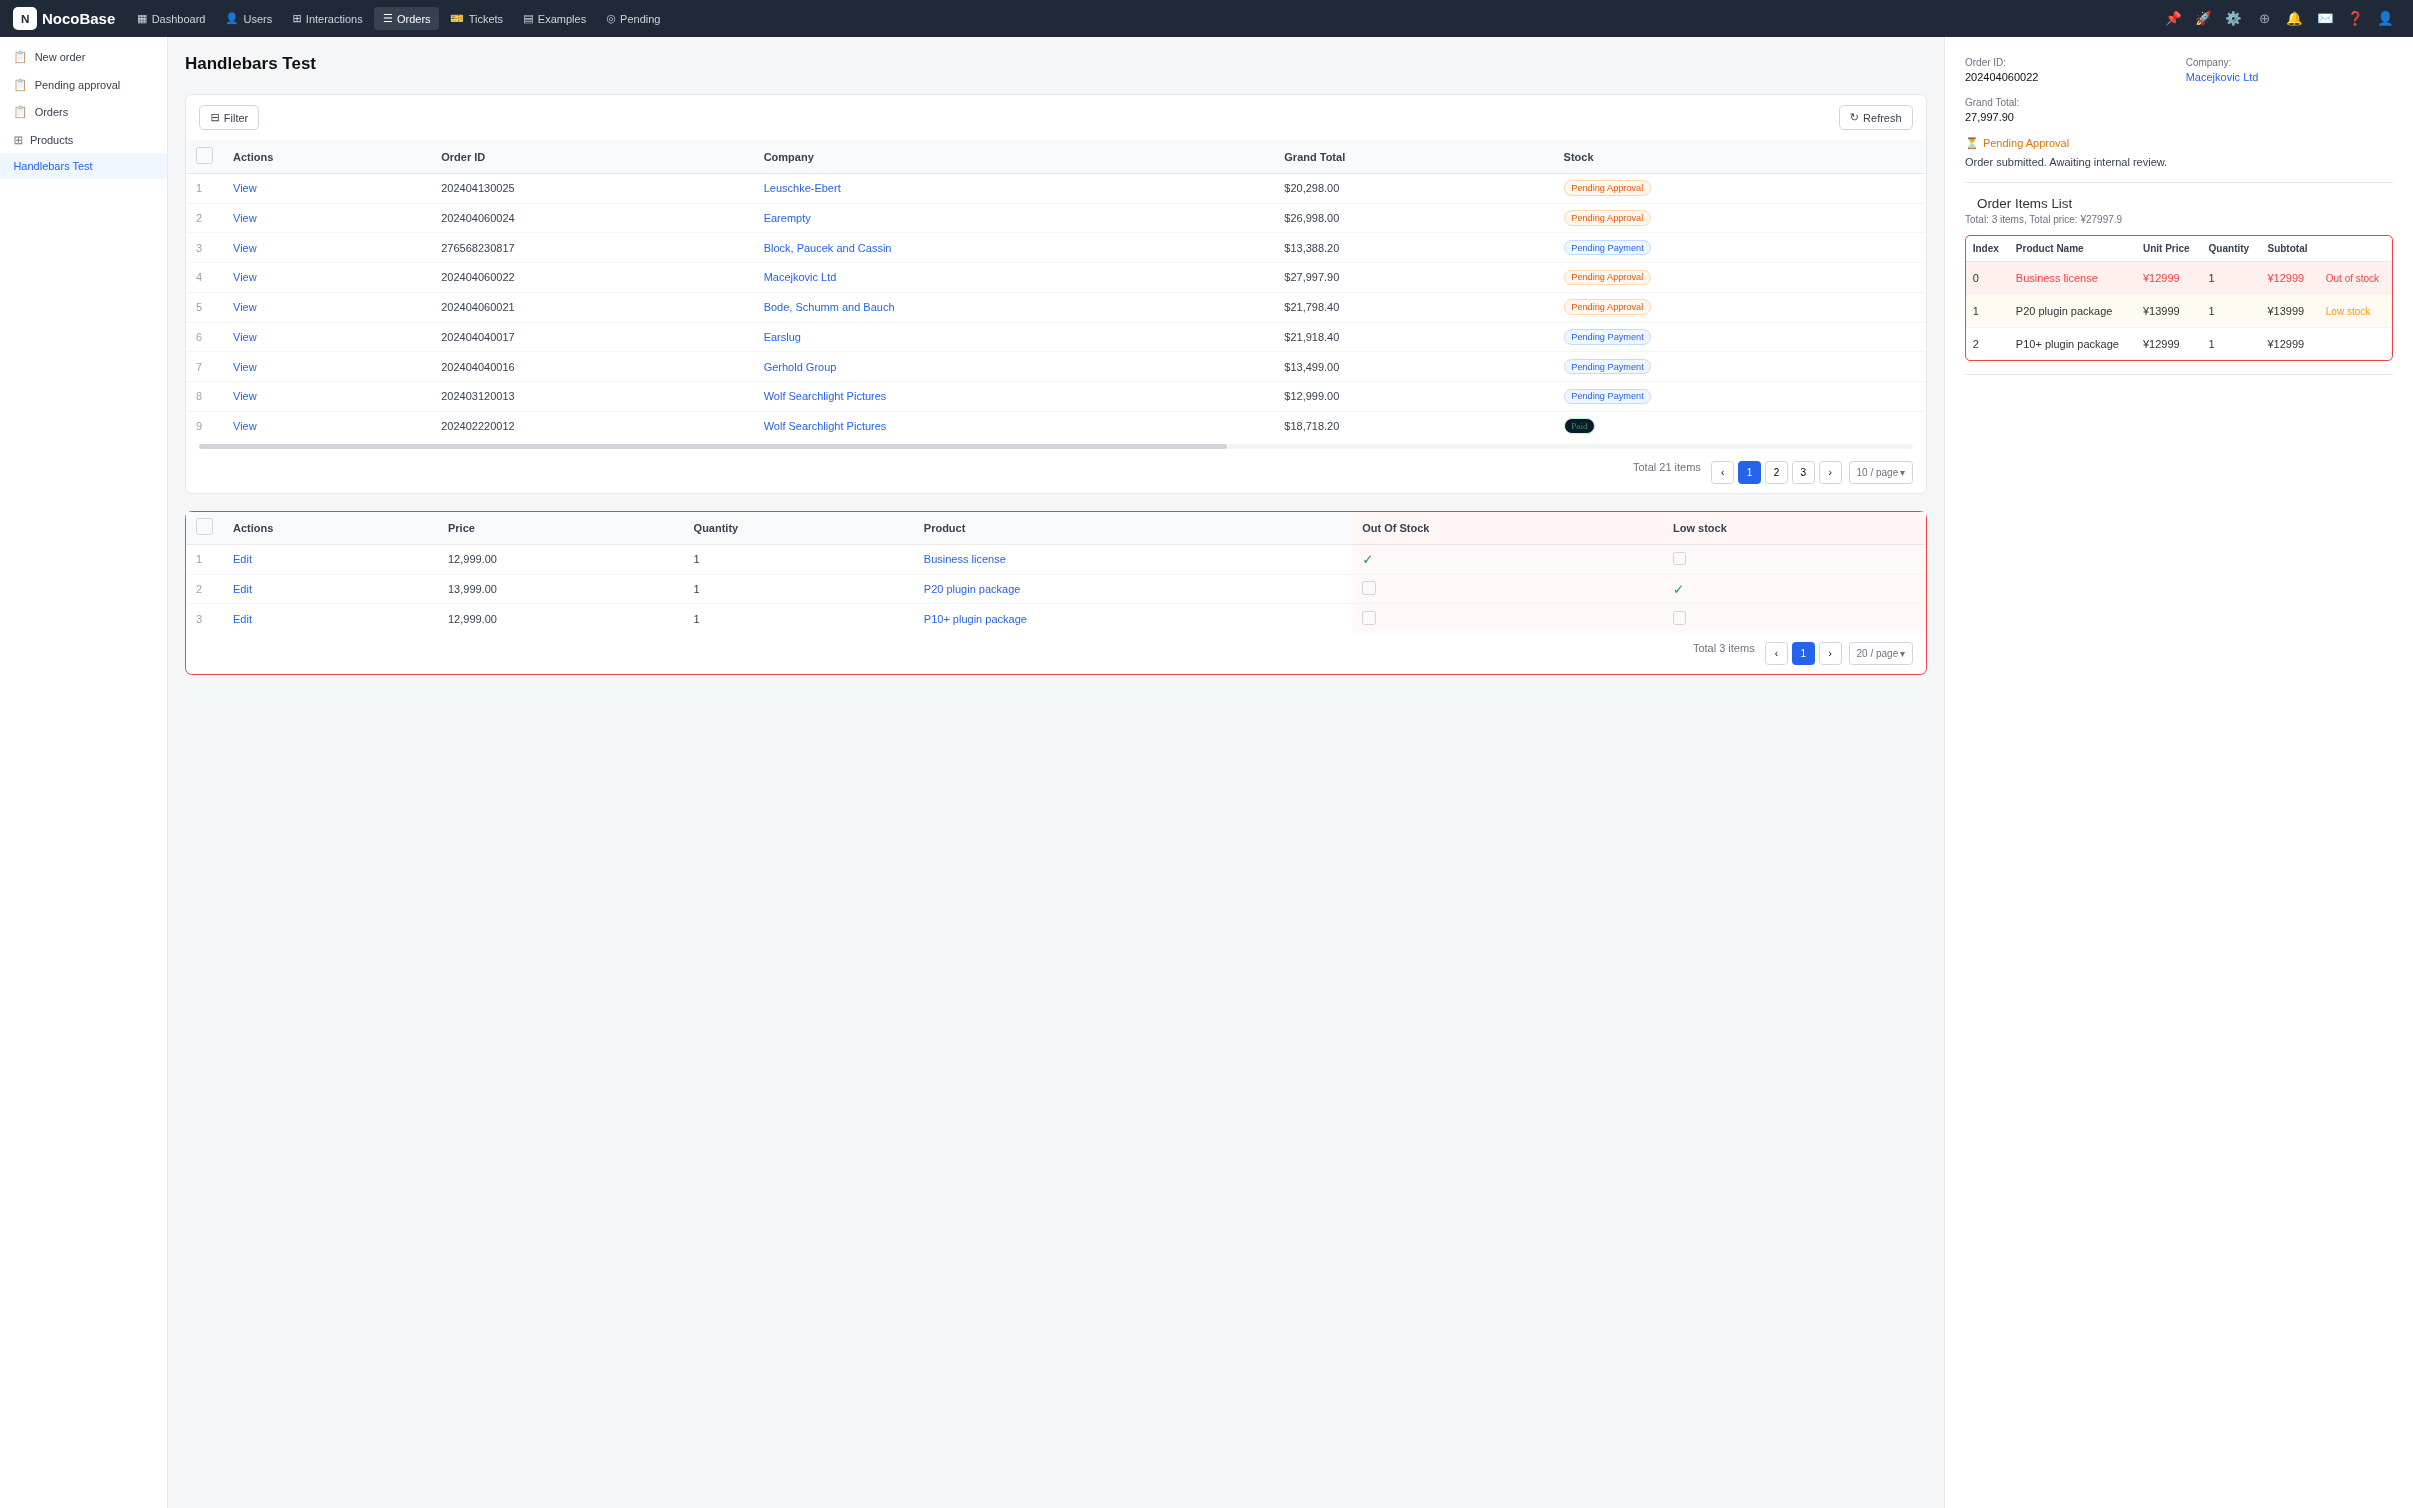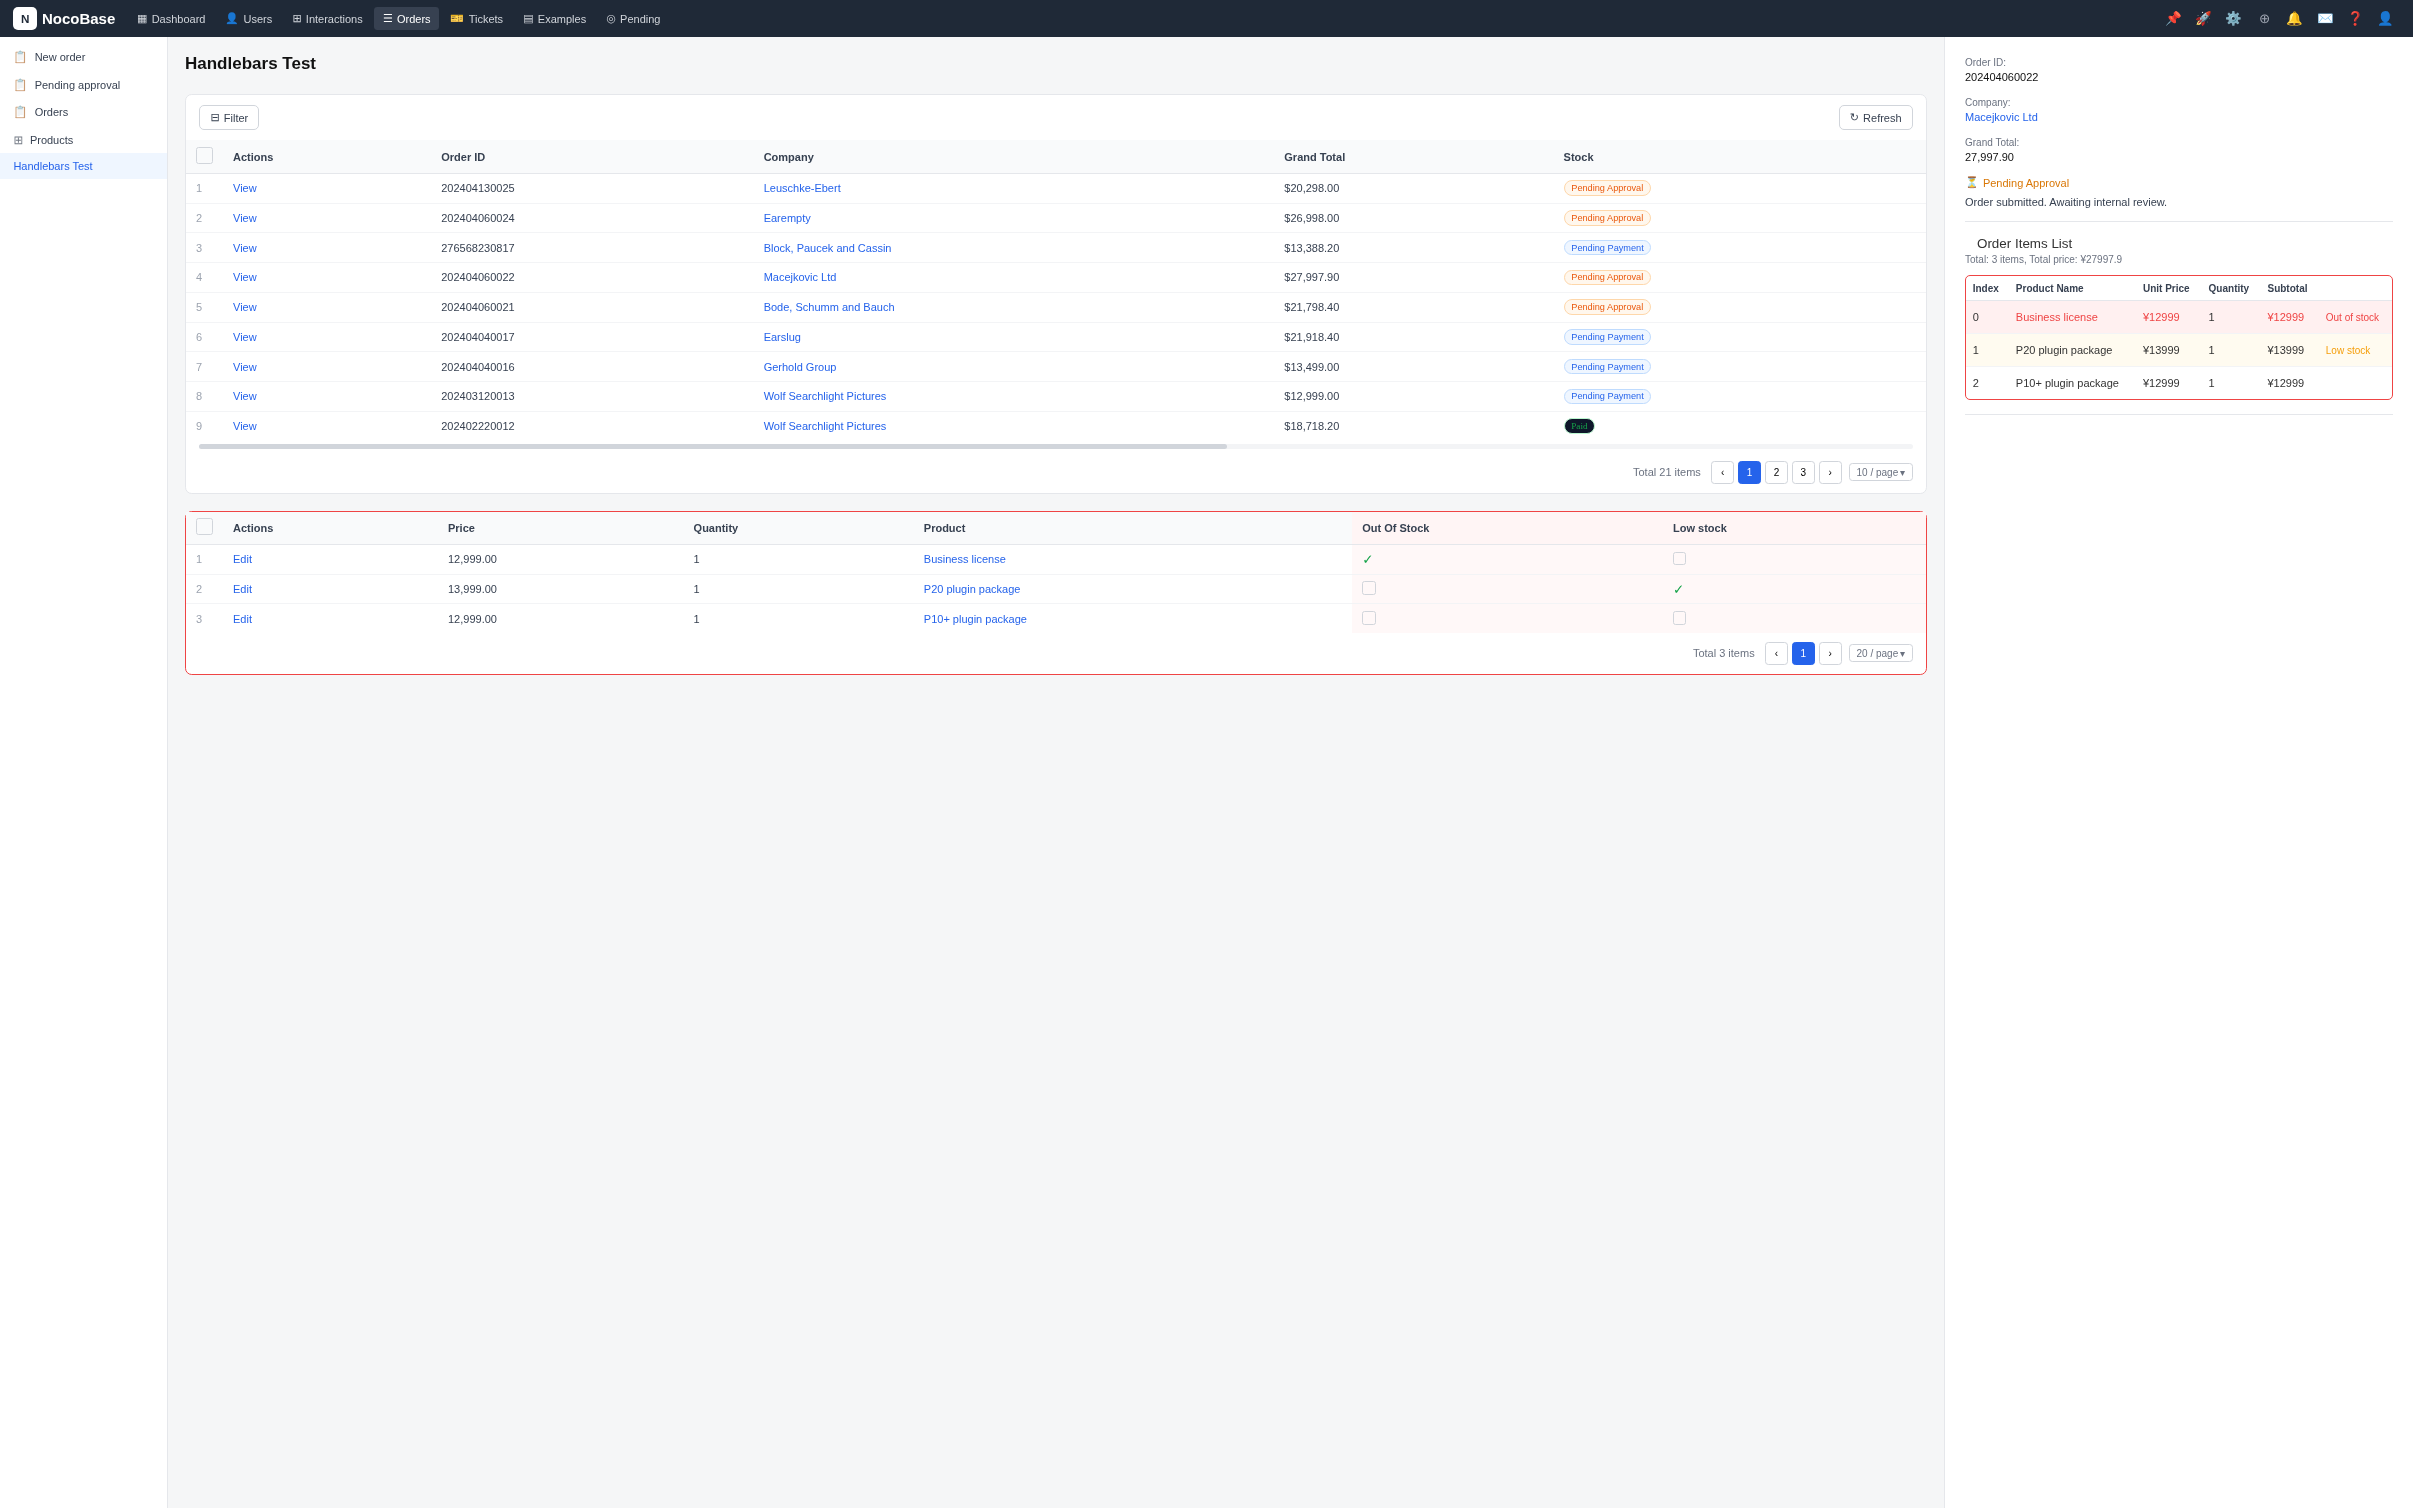--- a/index.html
+++ b/index.html
@@ -208,7 +208,7 @@
       overflow-y: auto;
       flex-shrink: 0;
     }
-    .order-meta { display: grid; grid-template-columns: 1fr; gap: 13.4px; margin-bottom: 13.4px; }
+    .order-meta { display: grid; grid-template-columns: 1fr 1fr; gap: 13.4px; margin-bottom: 13.4px; }
     .meta-group { display: flex; flex-direction: column; gap: 3.4px; }
     .meta-label { font-size: 10px; color: #6b7280; font-weight: 500; }
     .meta-value { font-size: 11px; color: #111; font-weight: 500; }

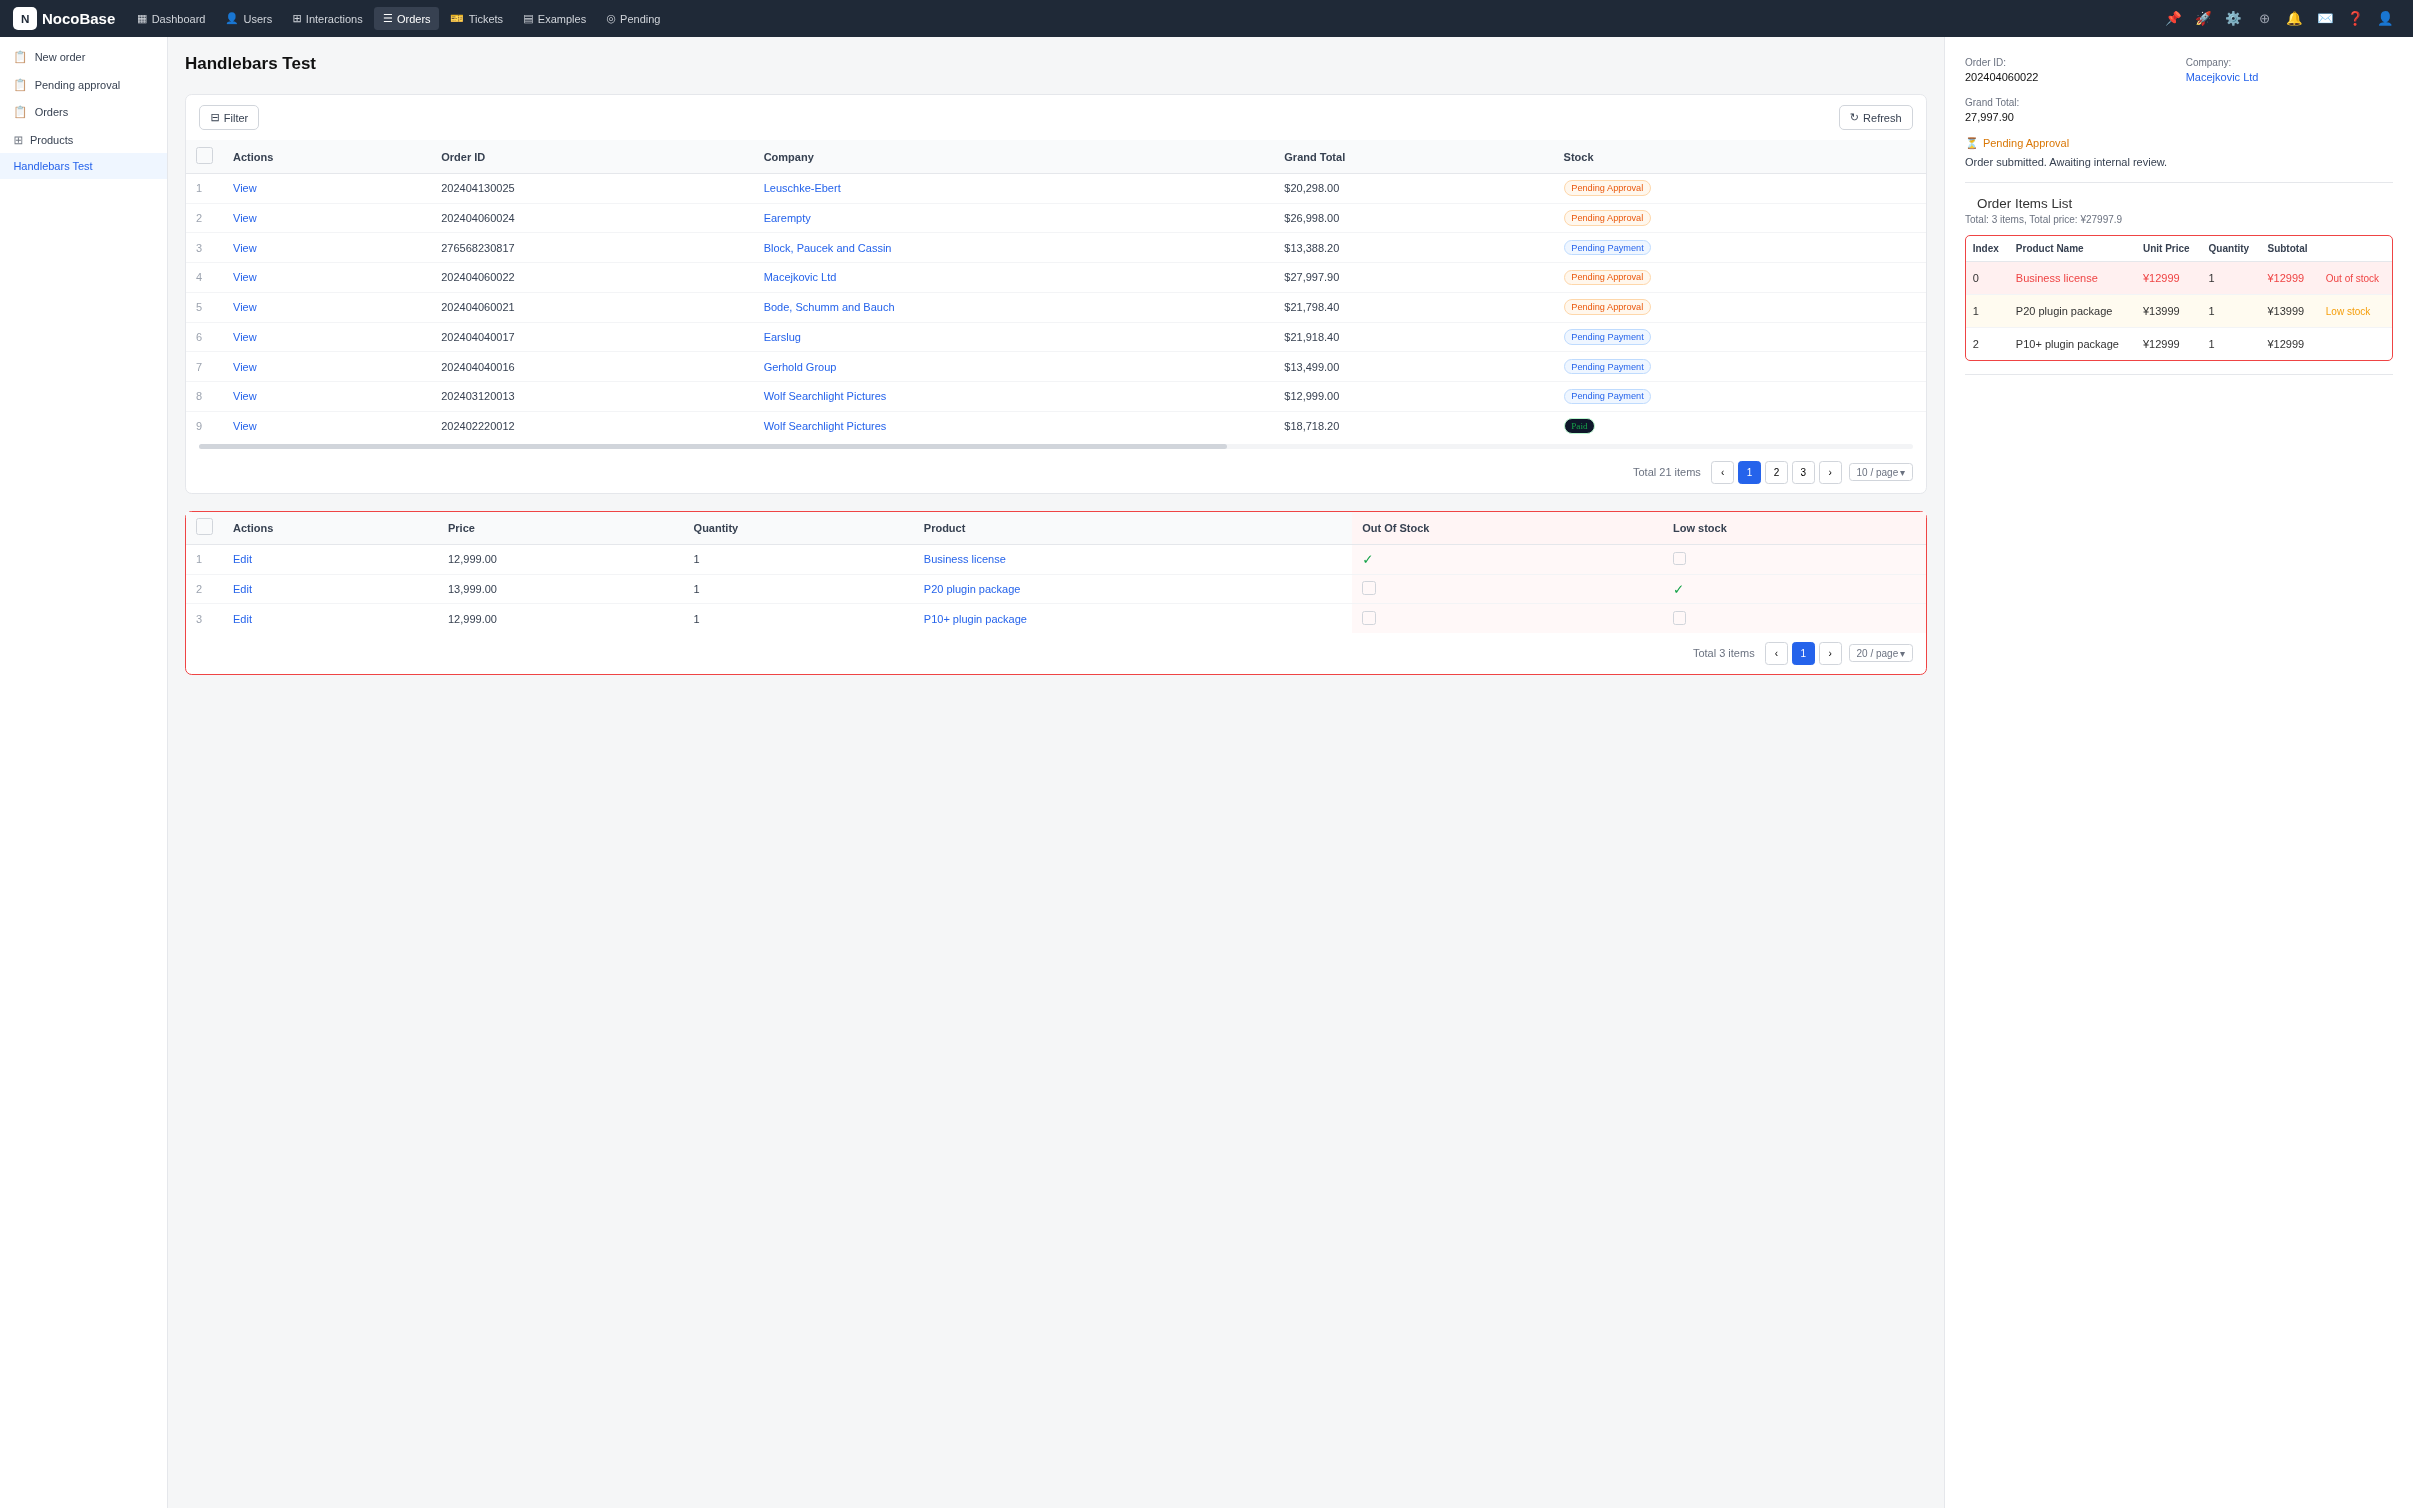--- a/index.html
+++ b/index.html
@@ -165,7 +165,6 @@
     
     .pagination {
       display: flex;
-      align-items: center;
       justify-content: flex-end;
       padding: 8.4px 13.4px;
       gap: 3.4px;

